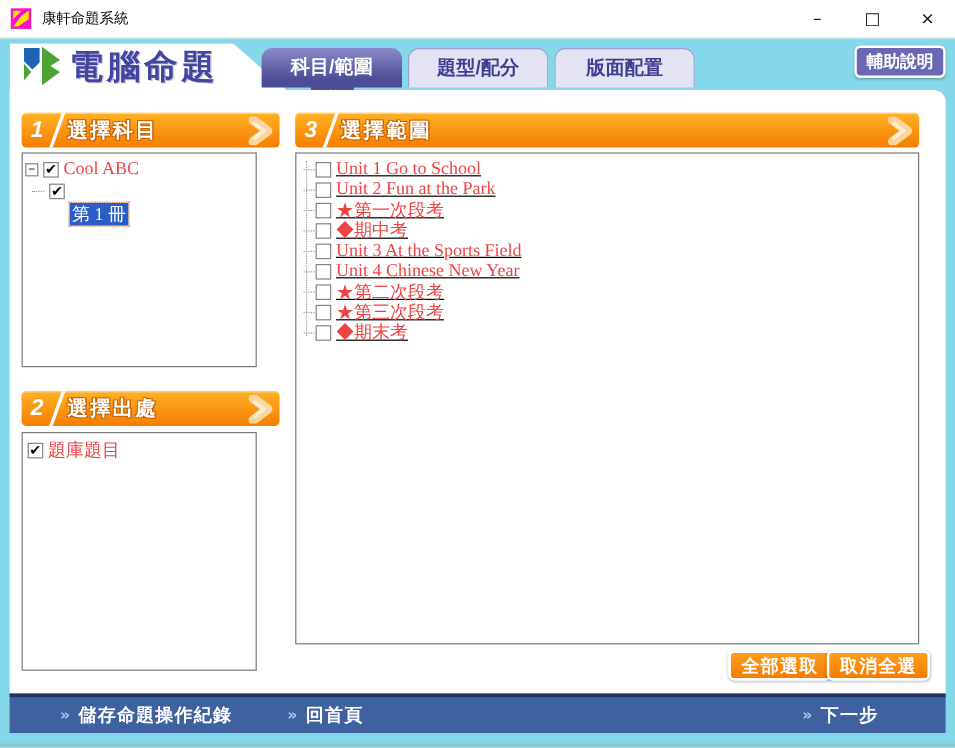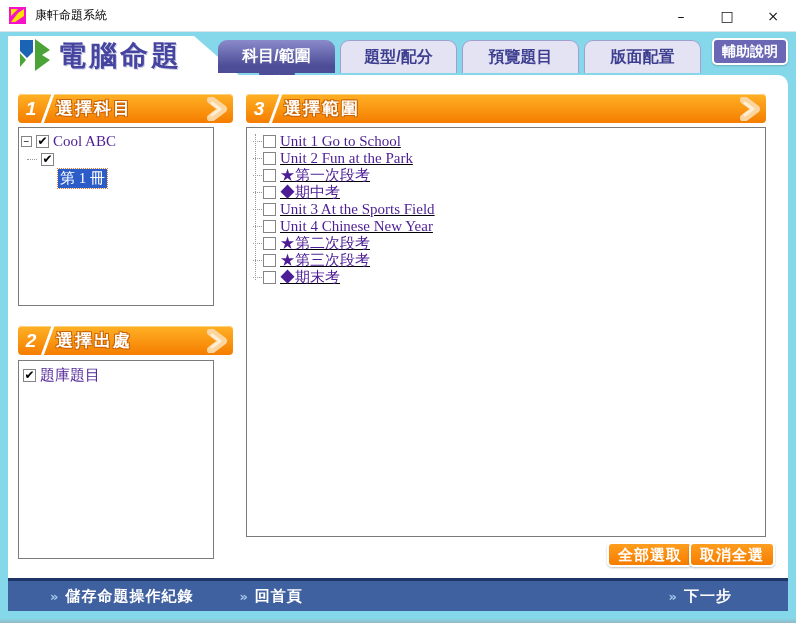--- a/index.html
+++ b/index.html
@@ -173,9 +173,6 @@
       <span>題型/配分</span>
     </div>
     <div class="tab inactive">
-      <span>預覽題目</span>
-    </div>
-    <div class="tab inactive">
       <span>版面配置</span>
     </div>
   </div>

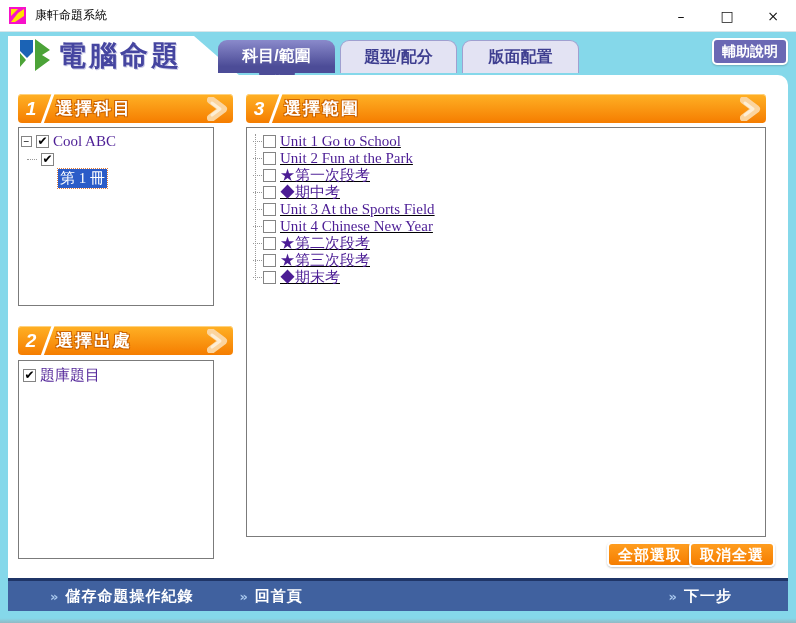--- a/index.html
+++ b/index.html
@@ -87,7 +87,7 @@
   .banner-arrow { margin-left:auto; margin-right:4px; flex:0 0 auto; display:flex; align-items:center; }
   
   .listbox { position:absolute; background:#ffffff; border:1px solid #7b7b7b; overflow:hidden; }
-  .serif { font-family:"Liberation Serif", serif; font-size:15px; color:#4c1d95; }
+  .serif { font-family:"Liberation Serif", serif; font-size:15px; color:#ef4444; }
   .checkbox {
     width:13px; height:13px; border:1px solid #848484; background:#ffffff;
     display:inline-flex; align-items:center; justify-content:center;

